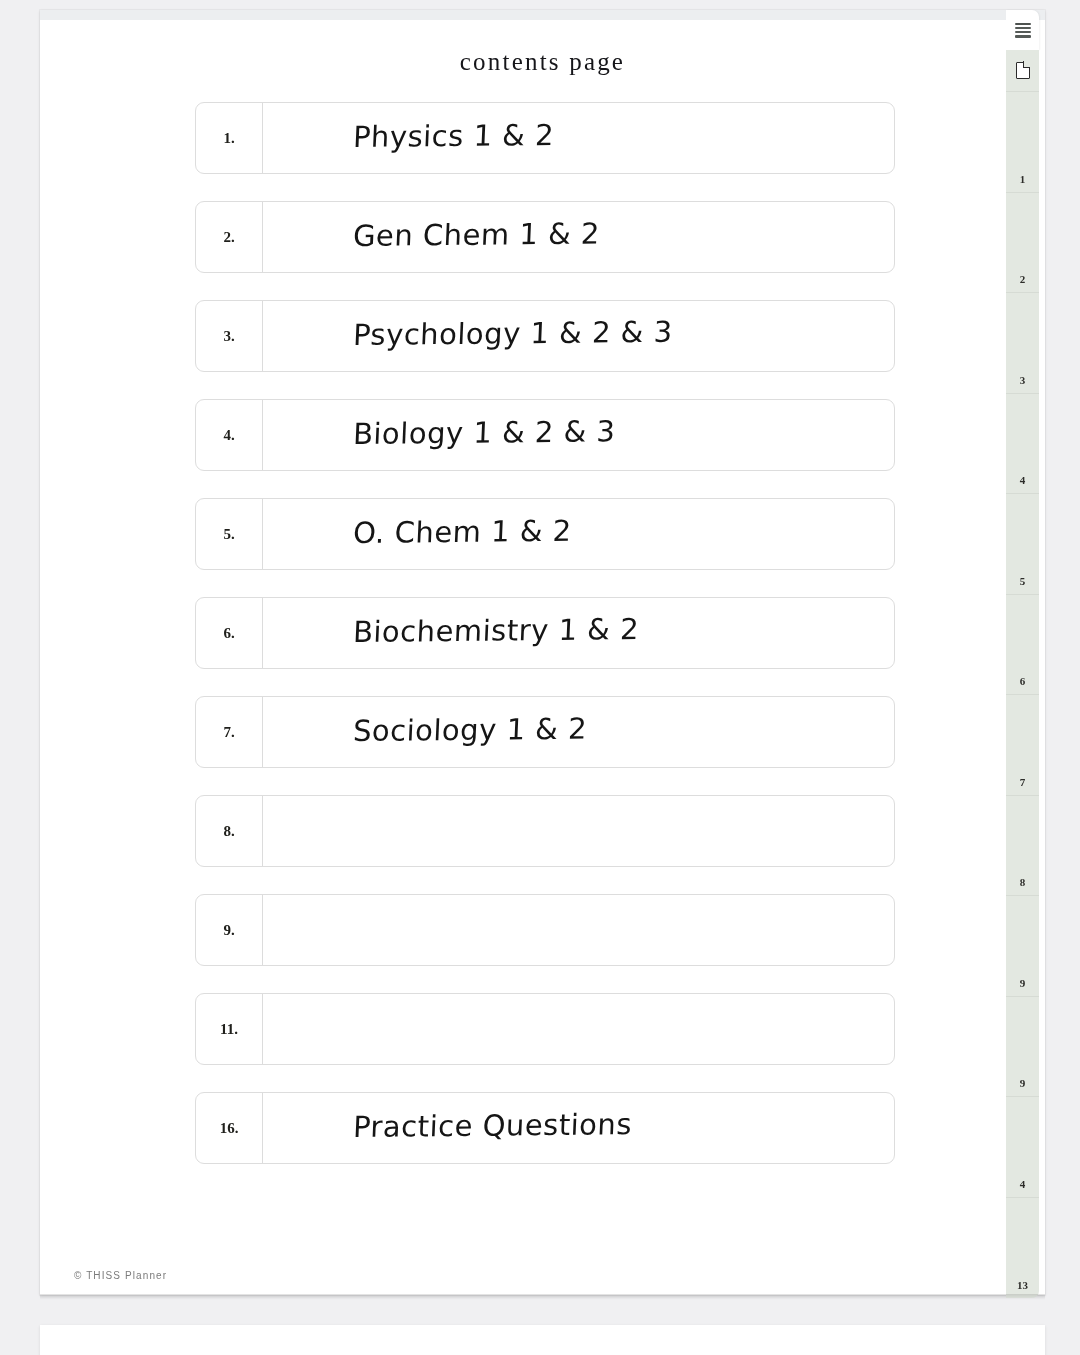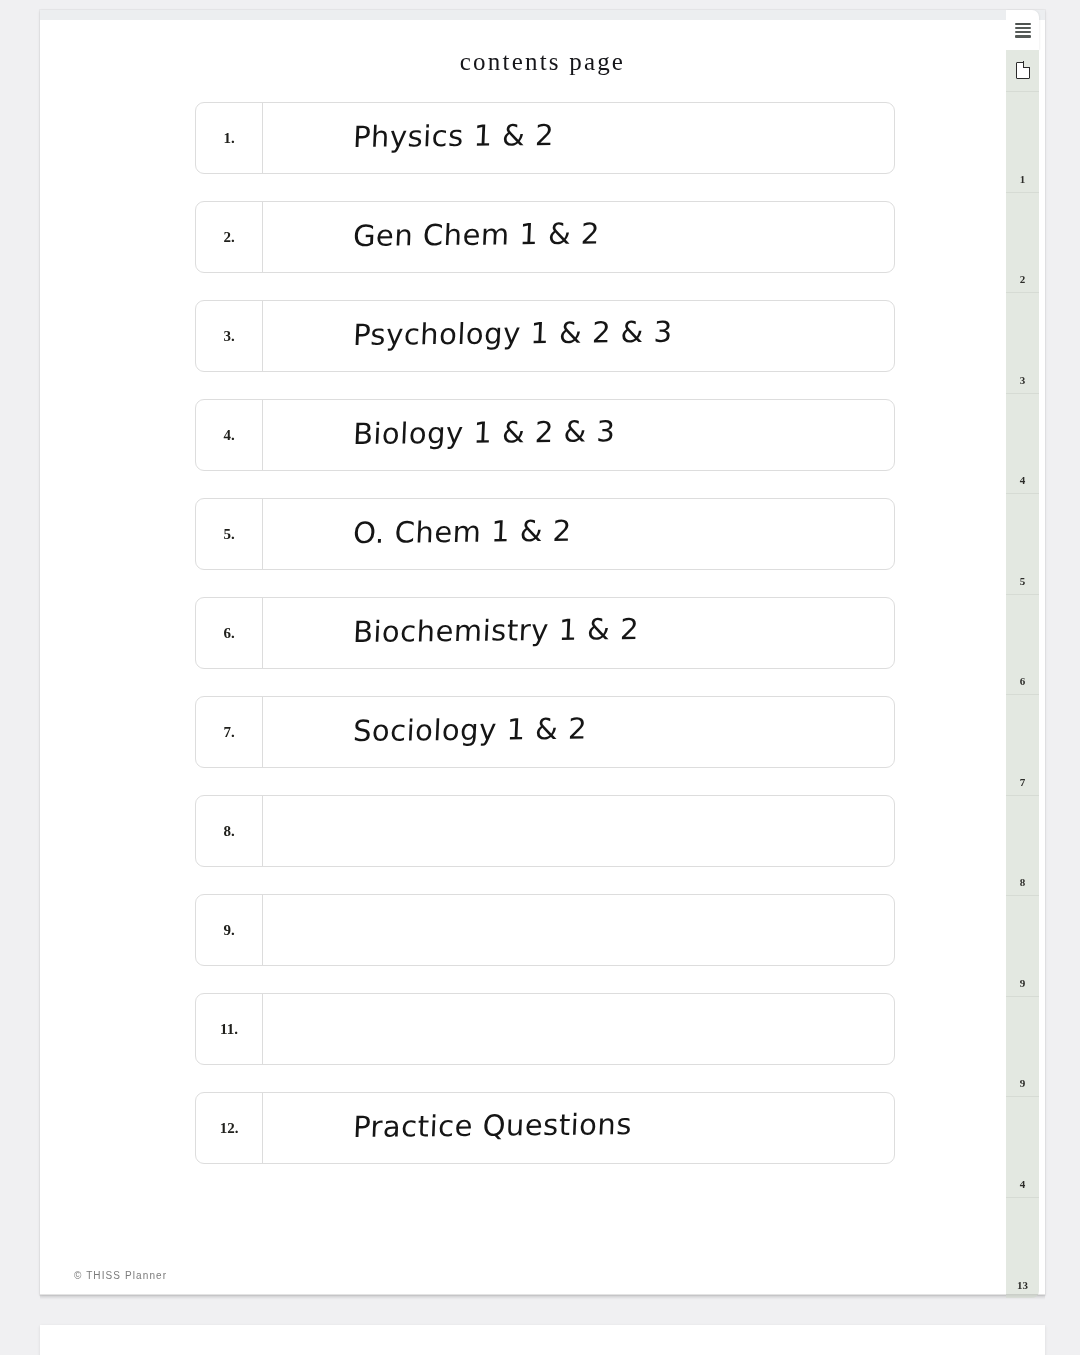--- a/index.html
+++ b/index.html
@@ -264,7 +264,7 @@
           <div class="row-text hand"></div>
         </div>
         <div class="content-row">
-          <div class="row-number">12.</div>
+          <div class="row-number">16.</div>
           <div class="row-text hand">Practice Questions</div>
         </div>
       </div>

